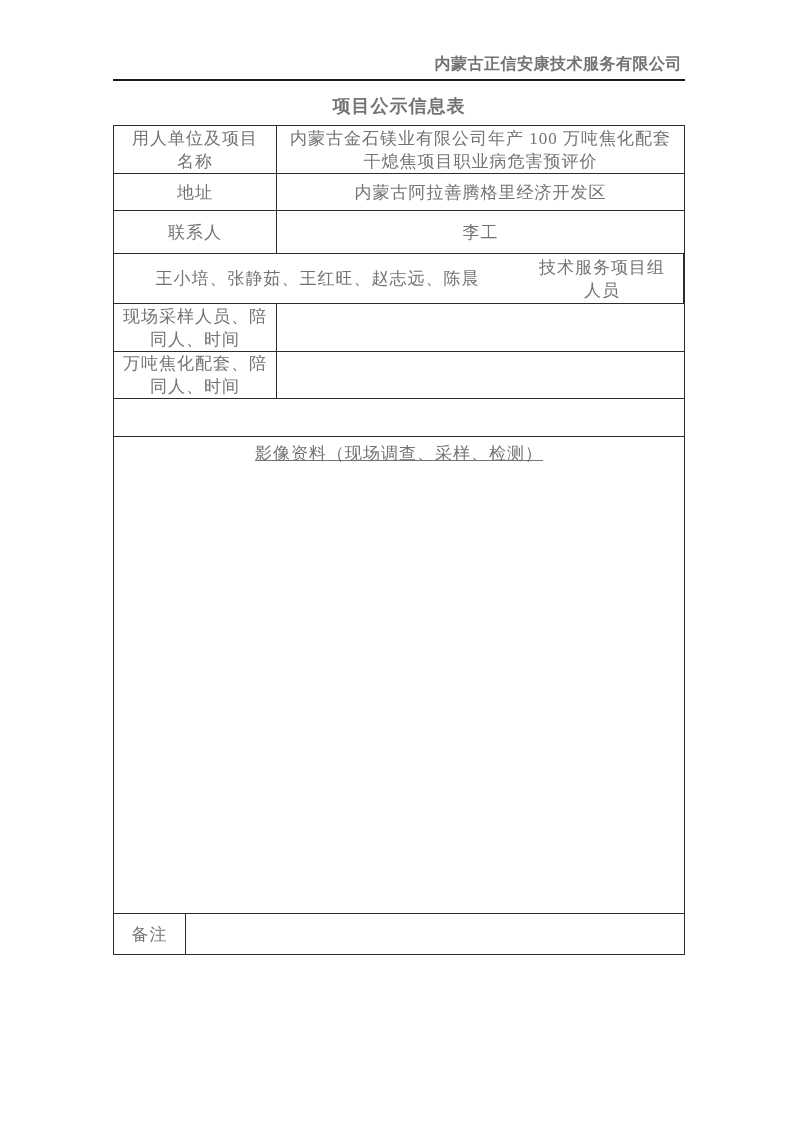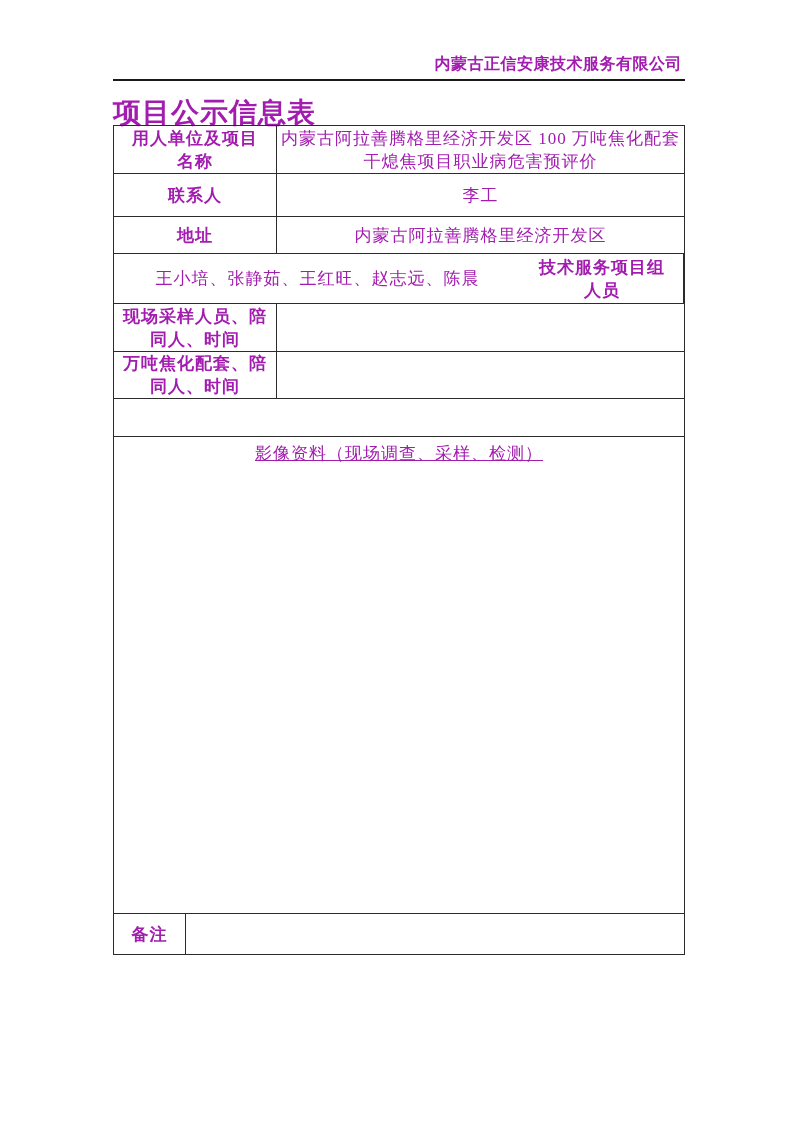--- a/index.html
+++ b/index.html
@@ -12,7 +12,7 @@
     width: 800px;
     height: 1131px;
     background: #ffffff;
-    color: #a21caf;
+    color: #737373;
     font-family: "Liberation Serif", "DejaVu Serif", serif;
     overflow: hidden;
   }

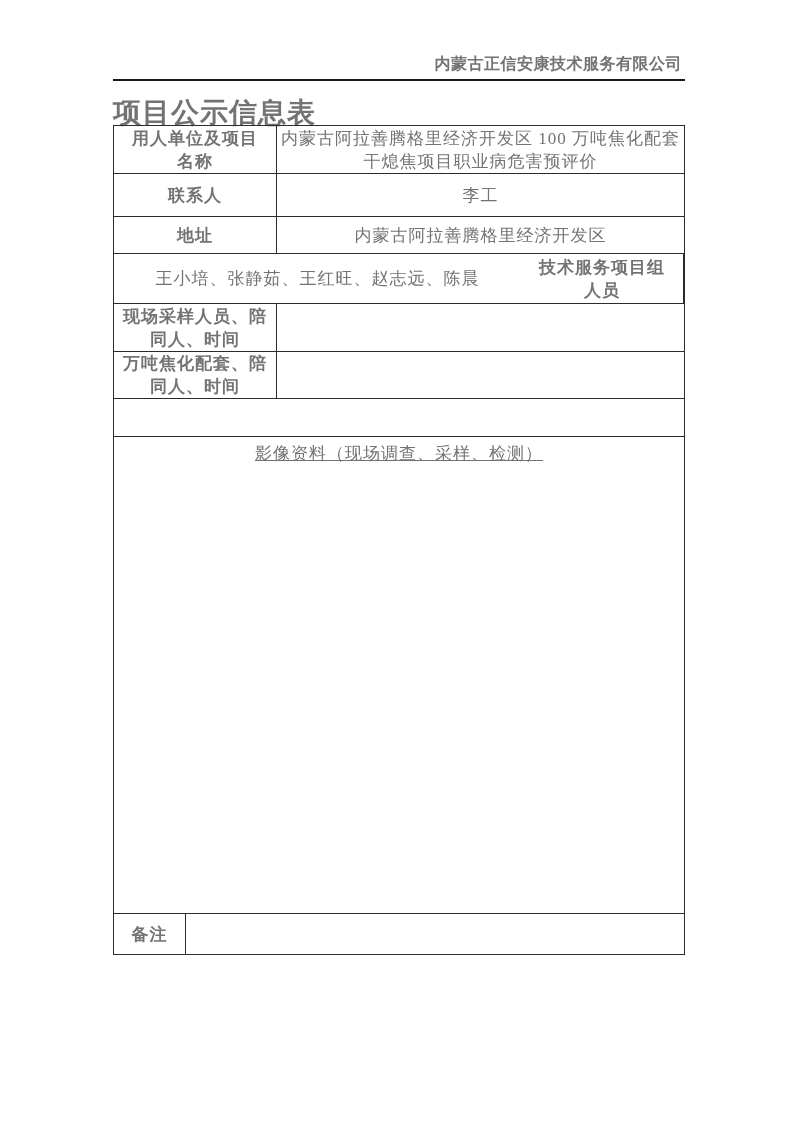--- a/index.html
+++ b/index.html
@@ -39,7 +39,8 @@
     left: 113px;
     top: 94px;
     width: 572px;
-    font-size: 28px;
+    text-align: center;
+    font-size: 18px;
     font-weight: bold;
     letter-spacing: 1px;
   }

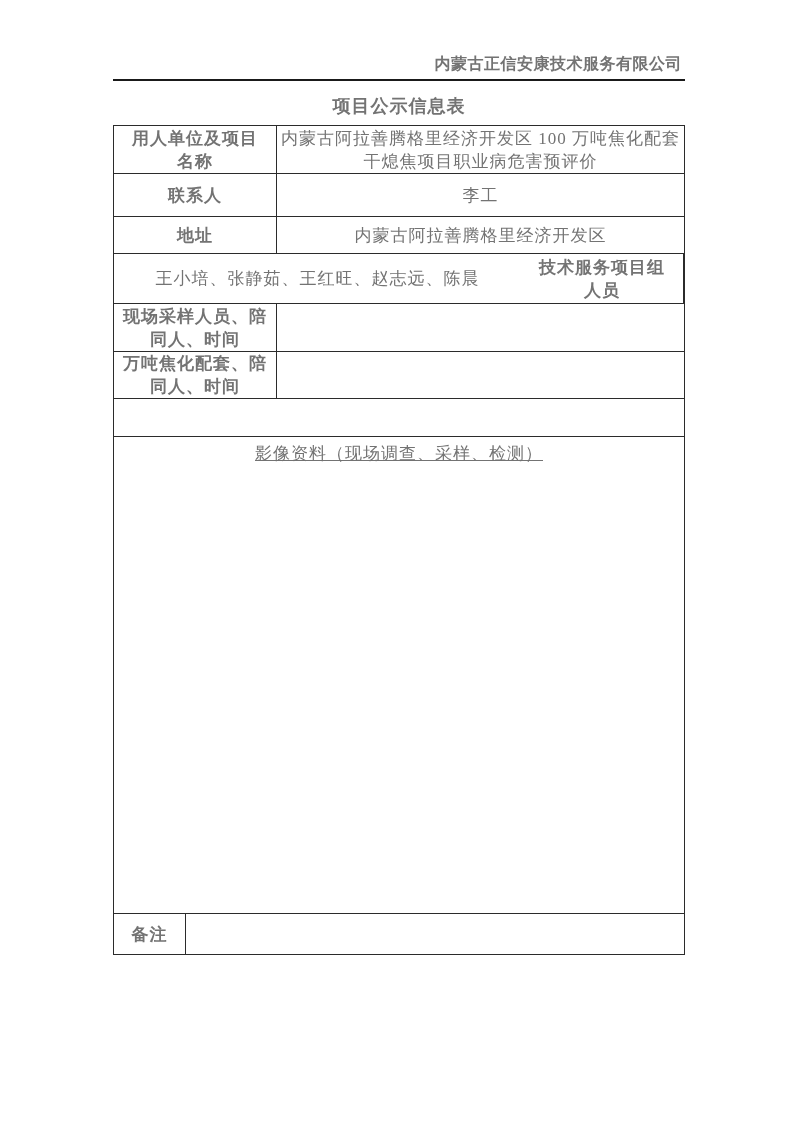--- a/index.html
+++ b/index.html
@@ -74,7 +74,6 @@
   .cell.label {
     flex: 0 0 163px;
     border-right: 1px solid #2b2b2b;
-    font-weight: bold;
   }
   .cell.value {
     flex: 1 1 auto;

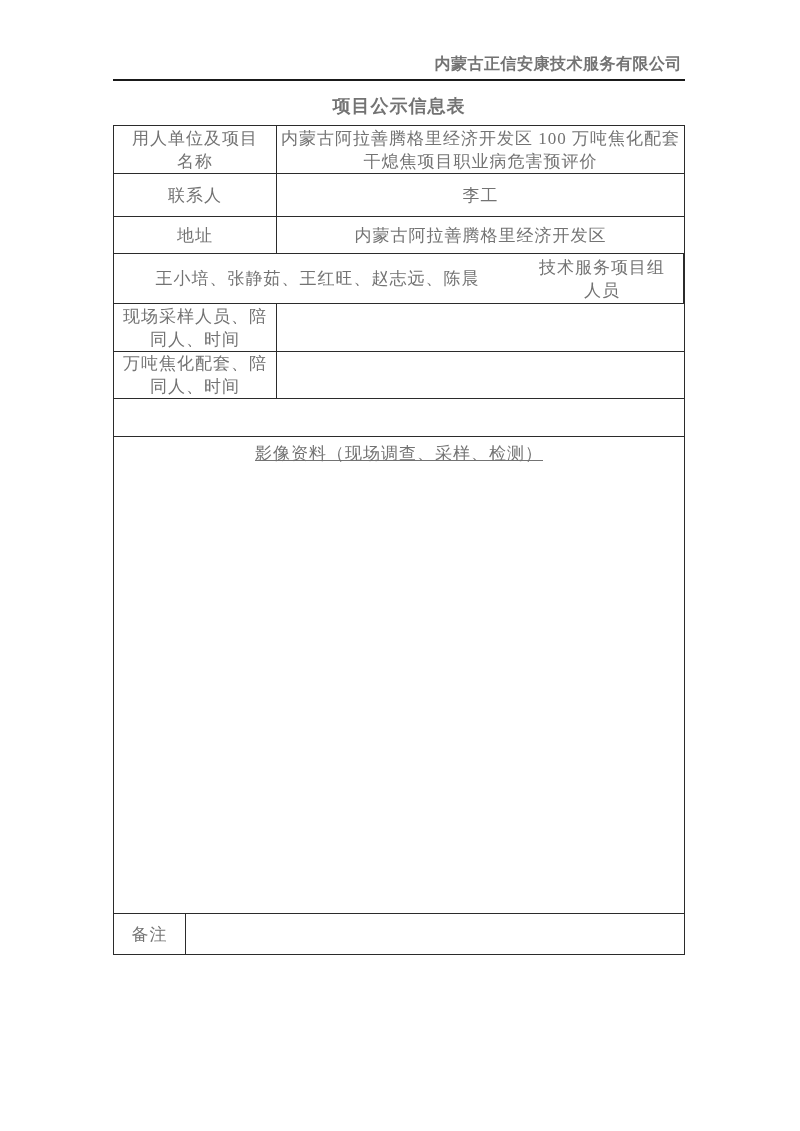--- a/index.html
+++ b/index.html
@@ -105,7 +105,7 @@
     <div class="t-row" style="height:47px">
       <div class="cell label">用人单位及项目
 名称</div>
-      <div class="cell value">内蒙古阿拉善腾格里经济开发区 100 万吨焦化配套
+      <div class="cell value">内蒙古金石镁业有限公司年产 100 万吨焦化配套
 干熄焦项目职业病危害预评价</div>
     </div>
 

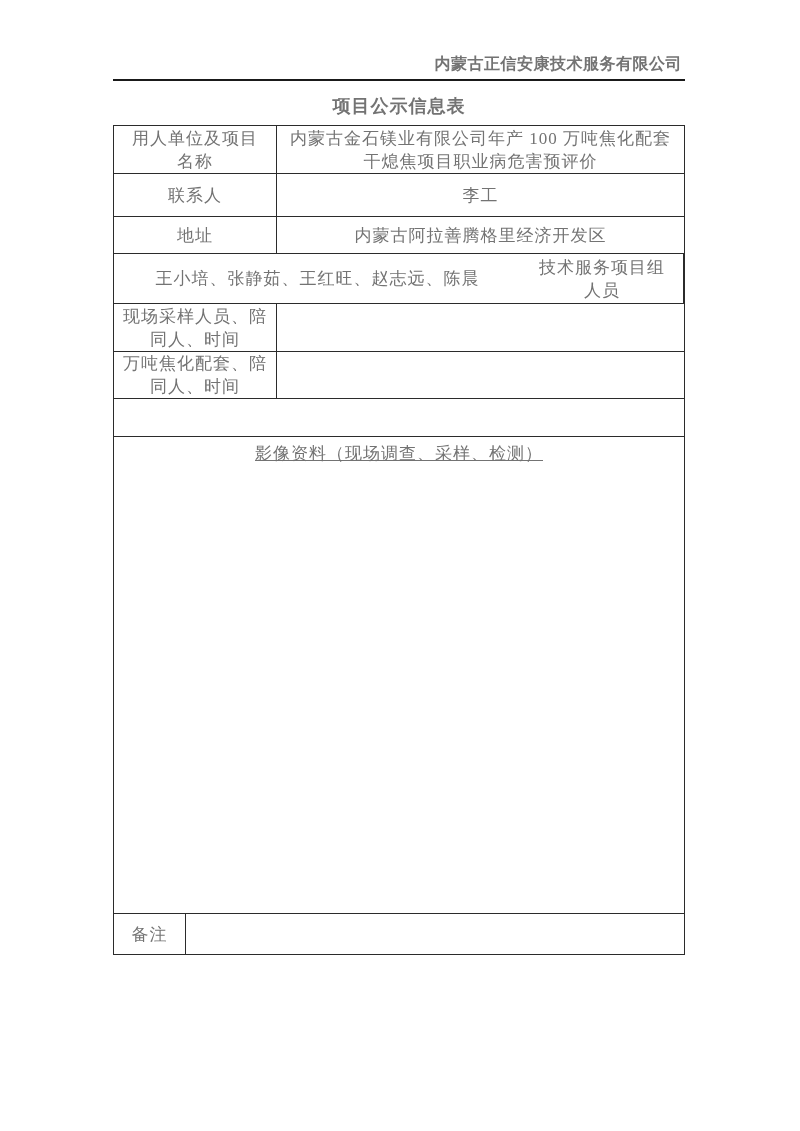--- a/index.html
+++ b/index.html
@@ -109,14 +109,14 @@
 干熄焦项目职业病危害预评价</div>
     </div>
 
+    <div class="t-row" style="height:36px">
+      <div class="cell label">地址</div>
+      <div class="cell value">内蒙古阿拉善腾格里经济开发区</div>
+    </div>
+
     <div class="t-row" style="height:42px">
       <div class="cell label">联系人</div>
       <div class="cell value">李工</div>
-    </div>
-
-    <div class="t-row" style="height:36px">
-      <div class="cell label">地址</div>
-      <div class="cell value">内蒙古阿拉善腾格里经济开发区</div>
     </div>
 
     <div class="t-row" style="height:49px">

